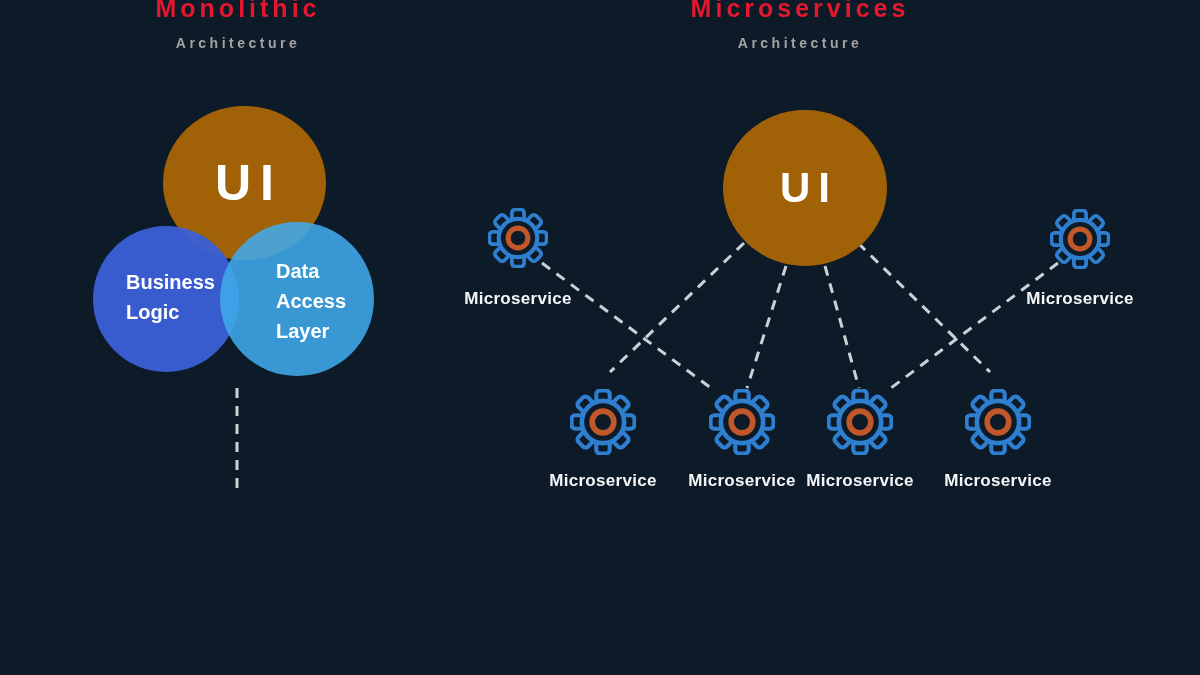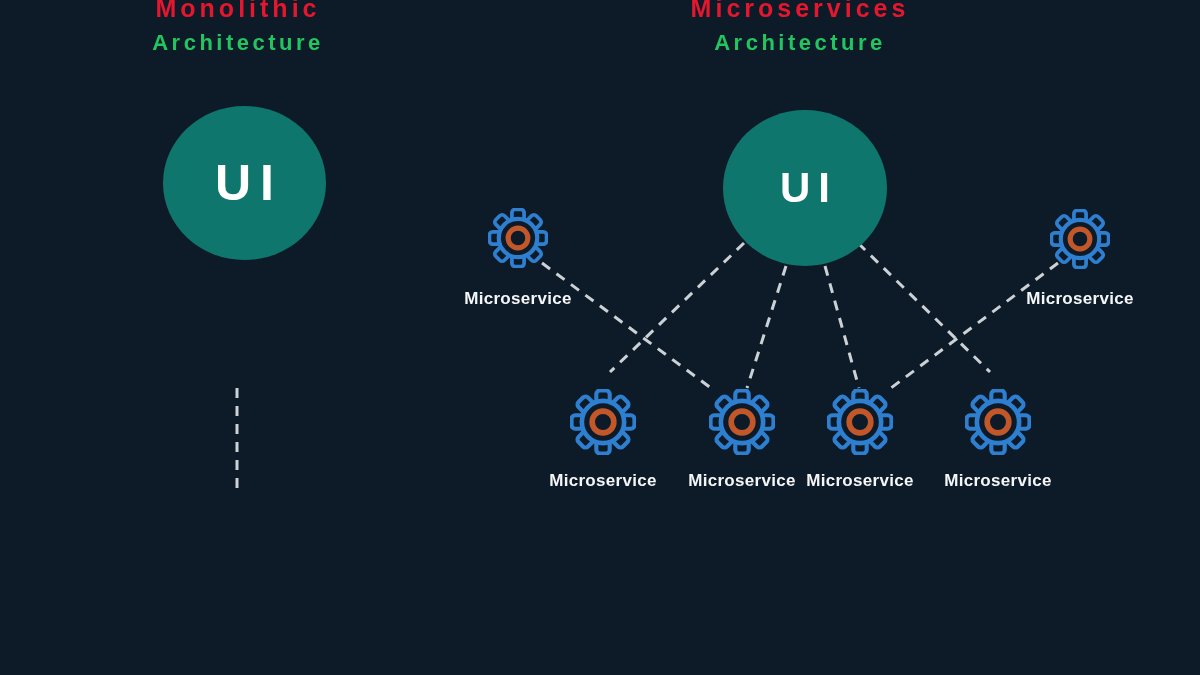--- a/index.html
+++ b/index.html
@@ -8,7 +8,7 @@
   .abs{position:absolute;}
   .panel-title{text-align:center;font-weight:bold;}
   .title-line1{font-size:25px;line-height:34px;letter-spacing:4px;color:#e4172e;}
-  .title-line2{font-size:22px;line-height:36px;letter-spacing:3.5px;color:#22c55e;}
+  .title-line2{font-size:14px;line-height:36px;letter-spacing:3.5px;color:#a3a3a3;}
   .circle{border-radius:50%;display:flex;align-items:center;justify-content:center;}
   .ui-circle{background:#0f766e;color:#ffffff;font-weight:bold;}
   .ui-left{font-size:50px;letter-spacing:9px;padding-left:9px;}

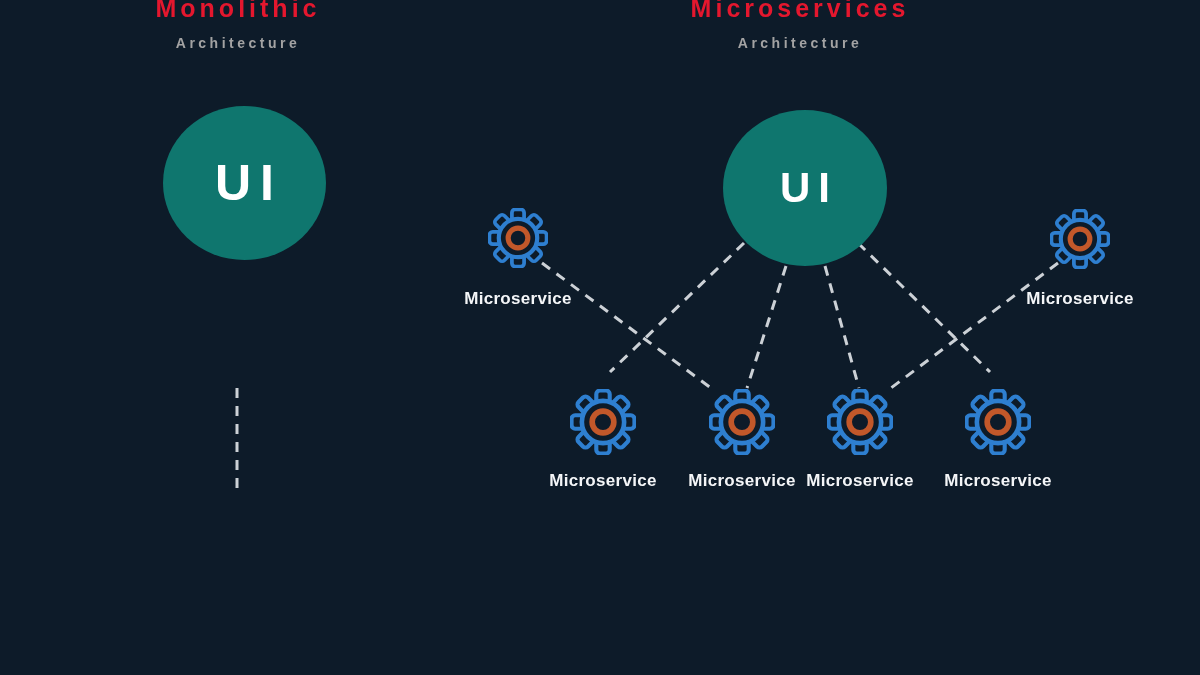--- a/index.html
+++ b/index.html
@@ -10,7 +10,7 @@
   .title-line1{font-size:25px;line-height:34px;letter-spacing:4px;color:#e4172e;}
   .title-line2{font-size:14px;line-height:36px;letter-spacing:3.5px;color:#a3a3a3;}
   .circle{border-radius:50%;display:flex;align-items:center;justify-content:center;}
-  .ui-circle{background:#0f766e;color:#ffffff;font-weight:bold;}
+  .ui-circle{background:#a16207;color:#ffffff;font-weight:bold;}
   .ui-left{font-size:50px;letter-spacing:9px;padding-left:9px;}
   .ui-right{font-size:42px;letter-spacing:8px;padding-left:8px;}
   .biz-circle{background:rgba(59,95,214,0.95);}

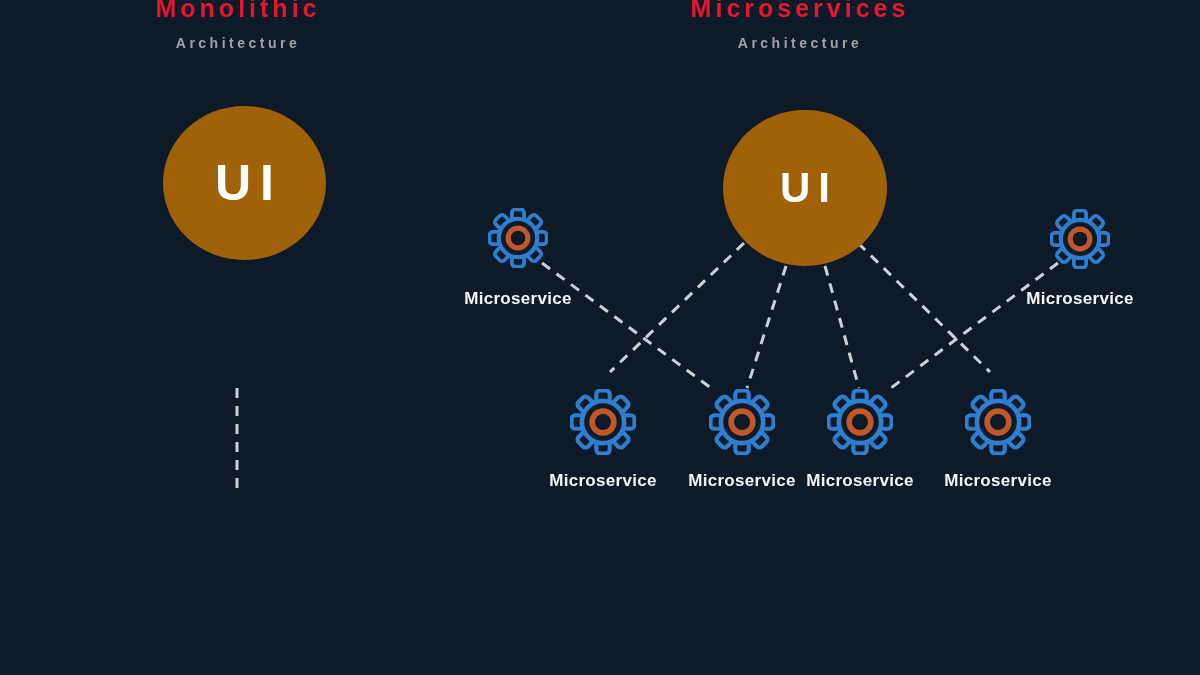--- a/index.html
+++ b/index.html
@@ -72,6 +72,12 @@
     <span>UI</span>
   </div>
 
+  <div class="abs circle biz-circle" style="left:93px;top:226px;width:146px;height:146px;z-index:2;align-items:flex-start;justify-content:flex-start">
+    <div class="venn-label" style="margin:41px 0 0 33px">
+      <div>Business</div>
+      <div>Logic</div>
+    </div>
+  </div>
 
 
   <div class="abs server" style="left:203px;top:616px">

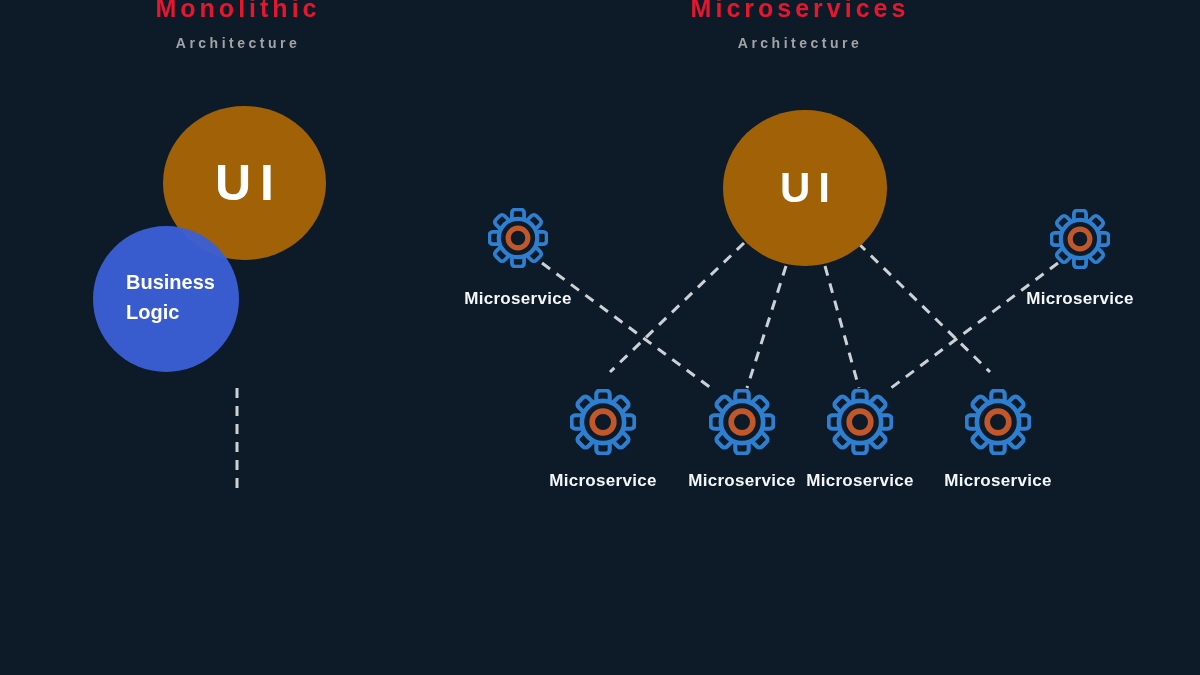--- a/index.html
+++ b/index.html
@@ -79,6 +79,13 @@
     </div>
   </div>
 
+  <div class="abs circle dal-circle" style="left:220px;top:222px;width:154px;height:154px;z-index:3;align-items:flex-start;justify-content:flex-start">
+    <div class="venn-label" style="margin:34px 0 0 56px">
+      <div>Data</div>
+      <div>Access</div>
+      <div>Layer</div>
+    </div>
+  </div>
 
   <div class="abs server" style="left:203px;top:616px">
     <div class="server-bar">

